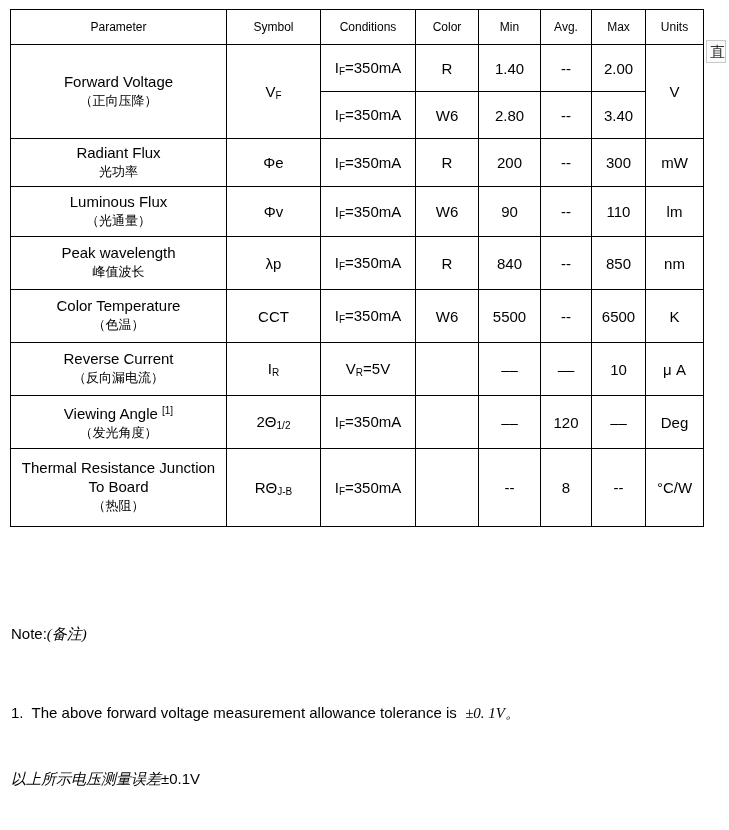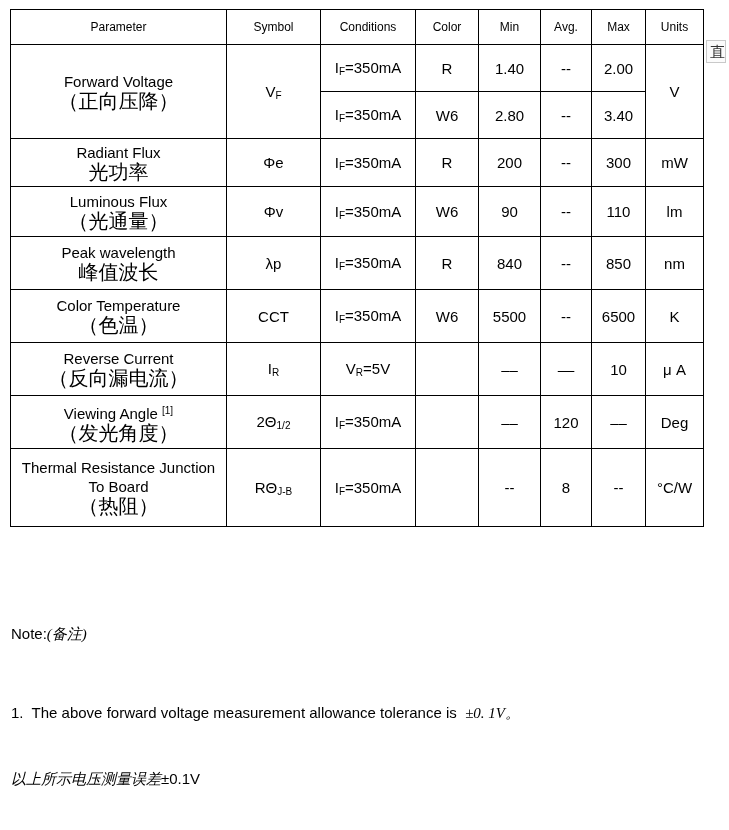--- a/index.html
+++ b/index.html
@@ -25,7 +25,7 @@
   tr.h53{height:53px;}
   tr.h78{height:78px;}
   .en{font-size:15px;line-height:19px;}
-  .cnline{font-size:20px;line-height:21px;font-family:Liberation Serif, serif;}
+  .cnline{font-size:13px;line-height:21px;font-family:Liberation Mono, monospace;}
   .sym,.cond,.num,.unit,.colorv{font-size:15px;}
   .sb{font-size:10px;vertical-align:-2px;}
   .sp{font-size:10px;vertical-align:5px;}

